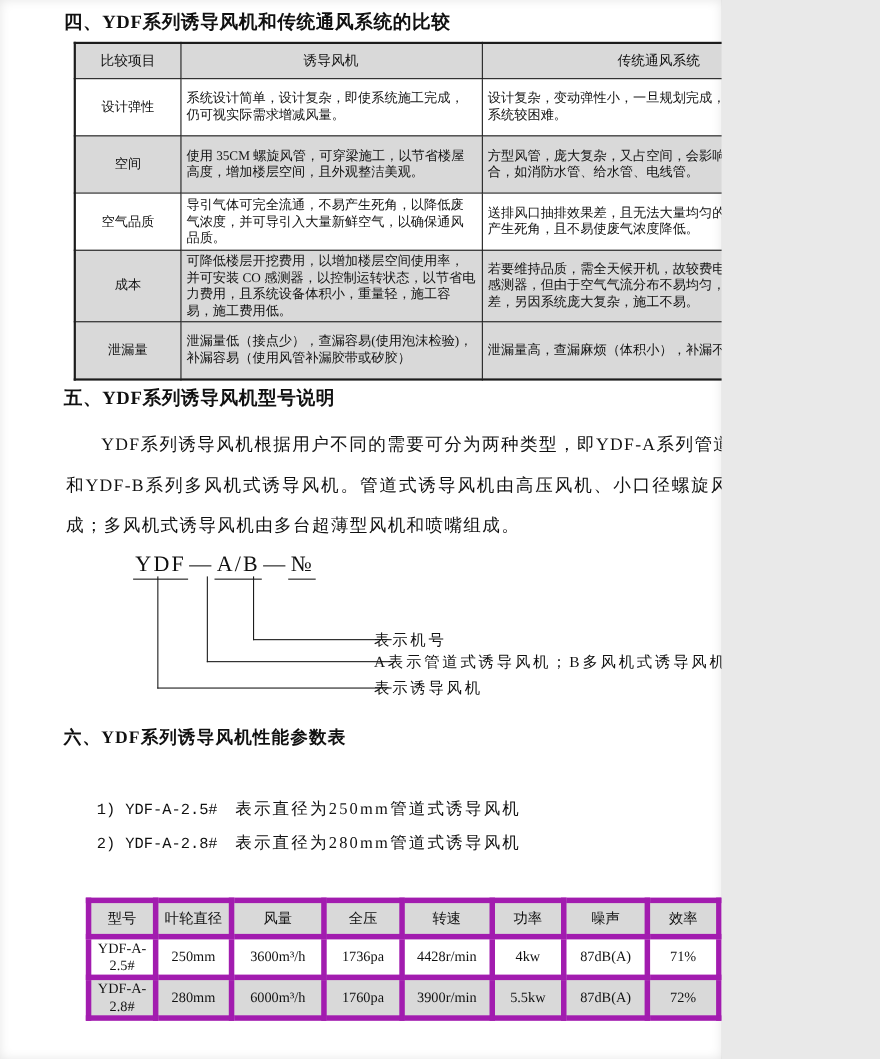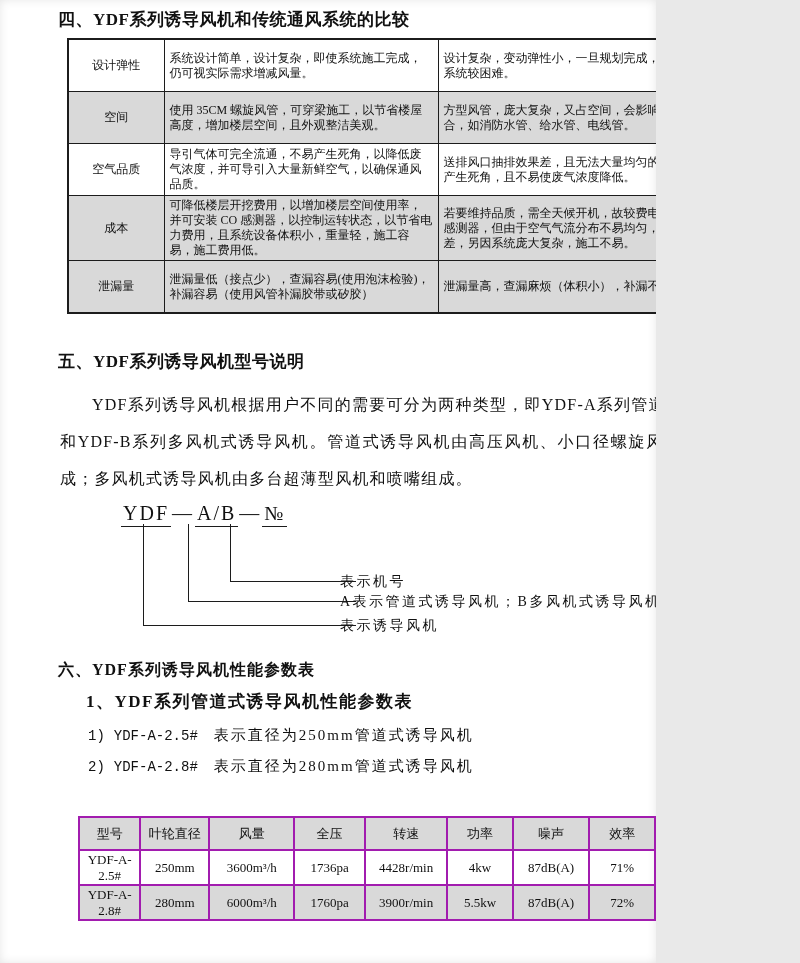--- a/index.html
+++ b/index.html
@@ -99,6 +99,11 @@
         <col style="width:322px">
       </colgroup>
     <tbody>
+      <tr class="shade rh32">
+        <th>比较项目</th>
+        <th>诱导风机</th>
+        <th>传统通风系统</th>
+      </tr>
       <tr class="rh33">
         <td class="item">设计弹性</td>
         <td>系统设计简单，设计复杂，即使系统施工完成，仍可视实际需求增减风量。</td>

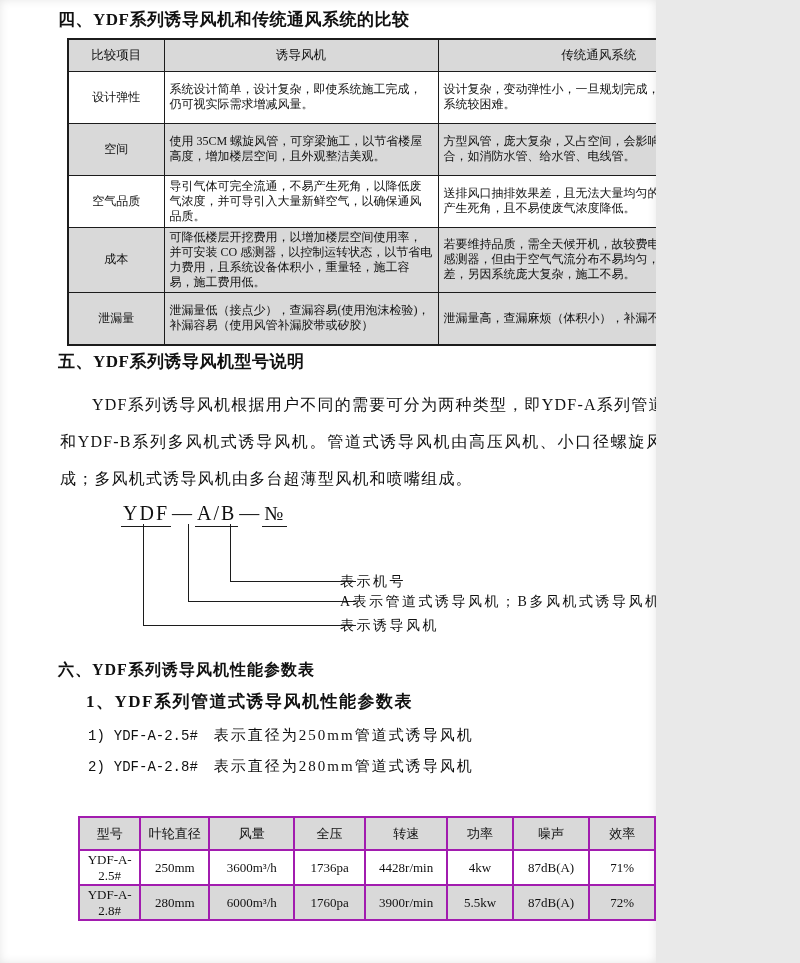--- a/index.html
+++ b/index.html
@@ -151,7 +151,6 @@
   </div>
 
   <h2 class="h s6">六、YDF系列诱导风机性能参数表</h2>
-  <h3 class="sub">1、YDF系列管道式诱导风机性能参数表</h3>
 
   <div class="note" style="top:726px;">
     <span class="code-txt num">1)</span><span class="code-txt">YDF-A-2.5#</span><span class="desc-txt">表示直径为250mm管道式诱导风机</span>

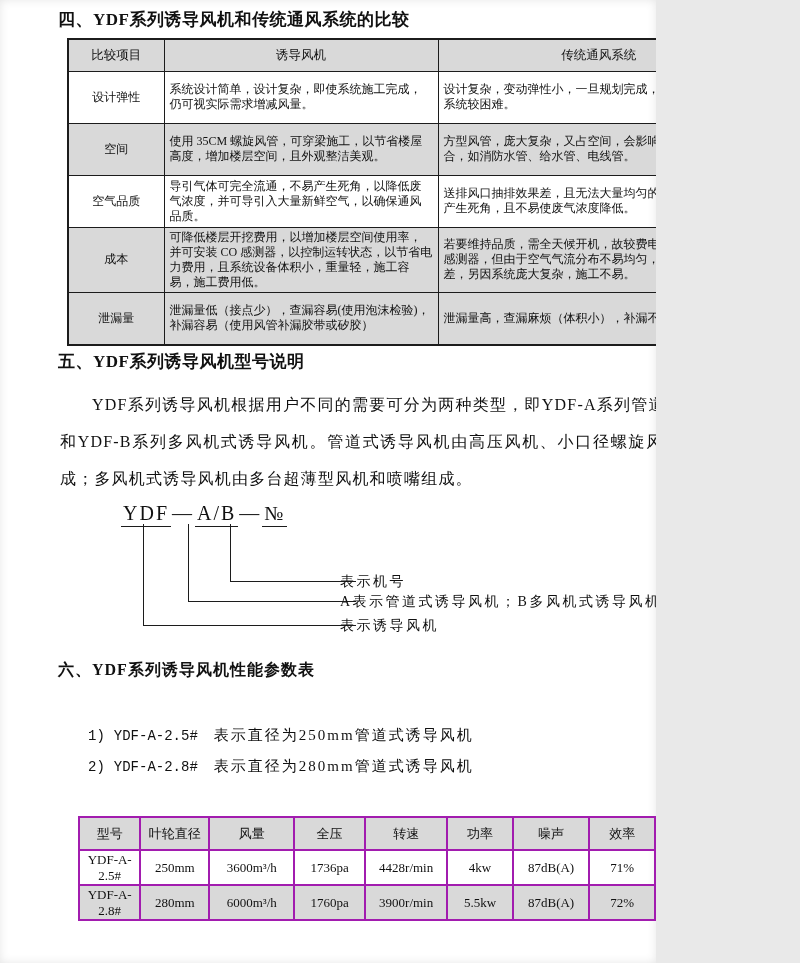--- a/index.html
+++ b/index.html
@@ -78,7 +78,7 @@
     border: 2px solid #1c1c1c;
   }
   table.perf th, table.perf td {
-    border: 2px solid #a21caf; padding: 0 2px; font-weight: normal;
+    border: 5px solid #a21caf; padding: 0 2px; font-weight: normal;
   }
   table.perf tr.hdr th { height: 33px; font-size: 13px; }
   table.perf tr.data td { height: 35px; }

